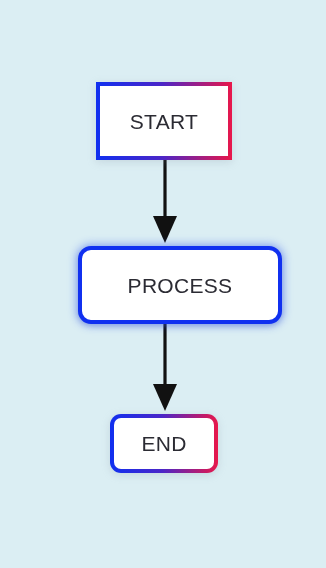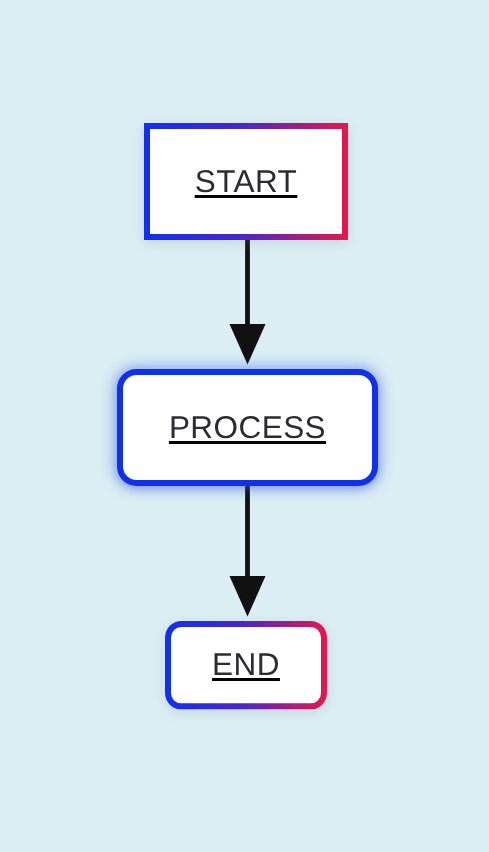--- a/index.html
+++ b/index.html
@@ -60,7 +60,6 @@
     background: #ffffff;
     box-sizing: border-box;
     z-index: 3;
-    text-decoration: underline;
   }
   .node-label {
     font-size: 21px;

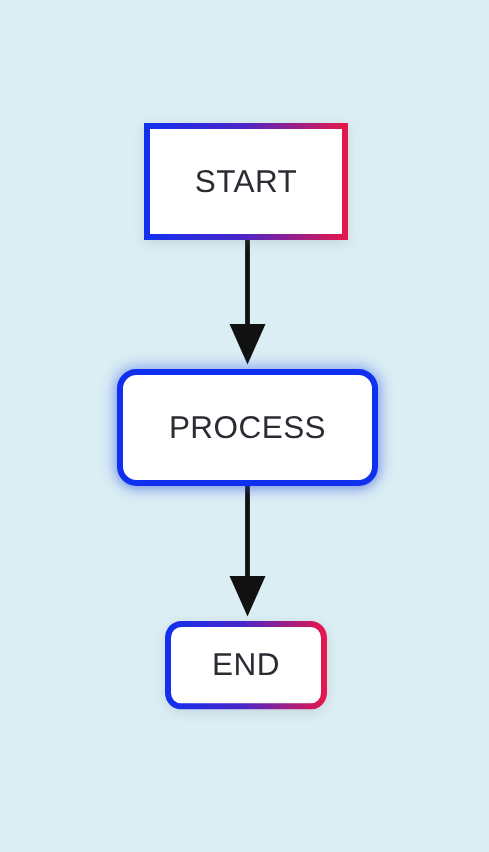--- a/index.html
+++ b/index.html
@@ -89,7 +89,7 @@
   #node-process {
     left: 78px;
     top: 246px;
-    width: 174px;
+    width: 204px;
     height: 78px;
     border: 4px solid #1030f0;
     border-radius: 13px;

